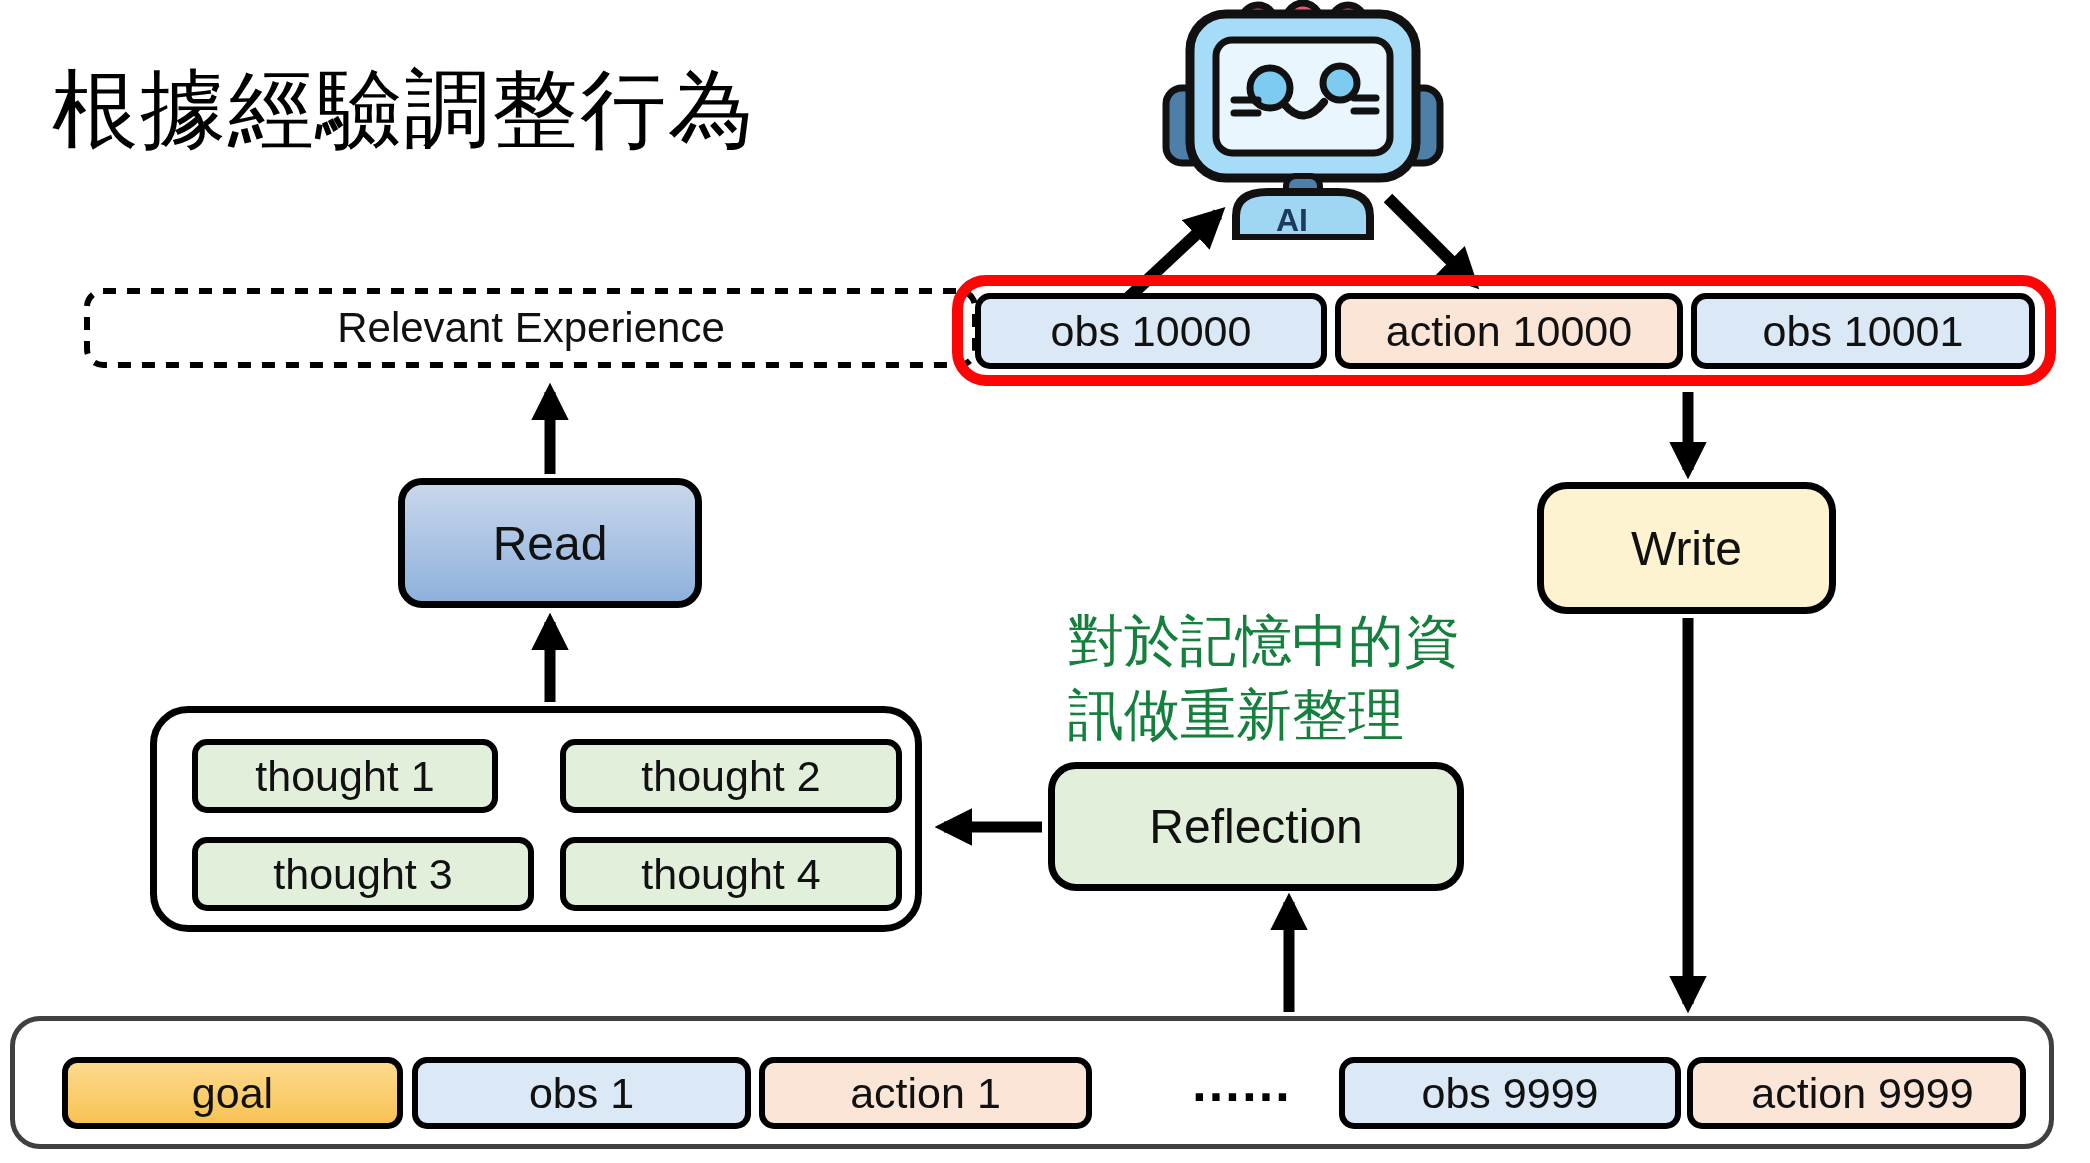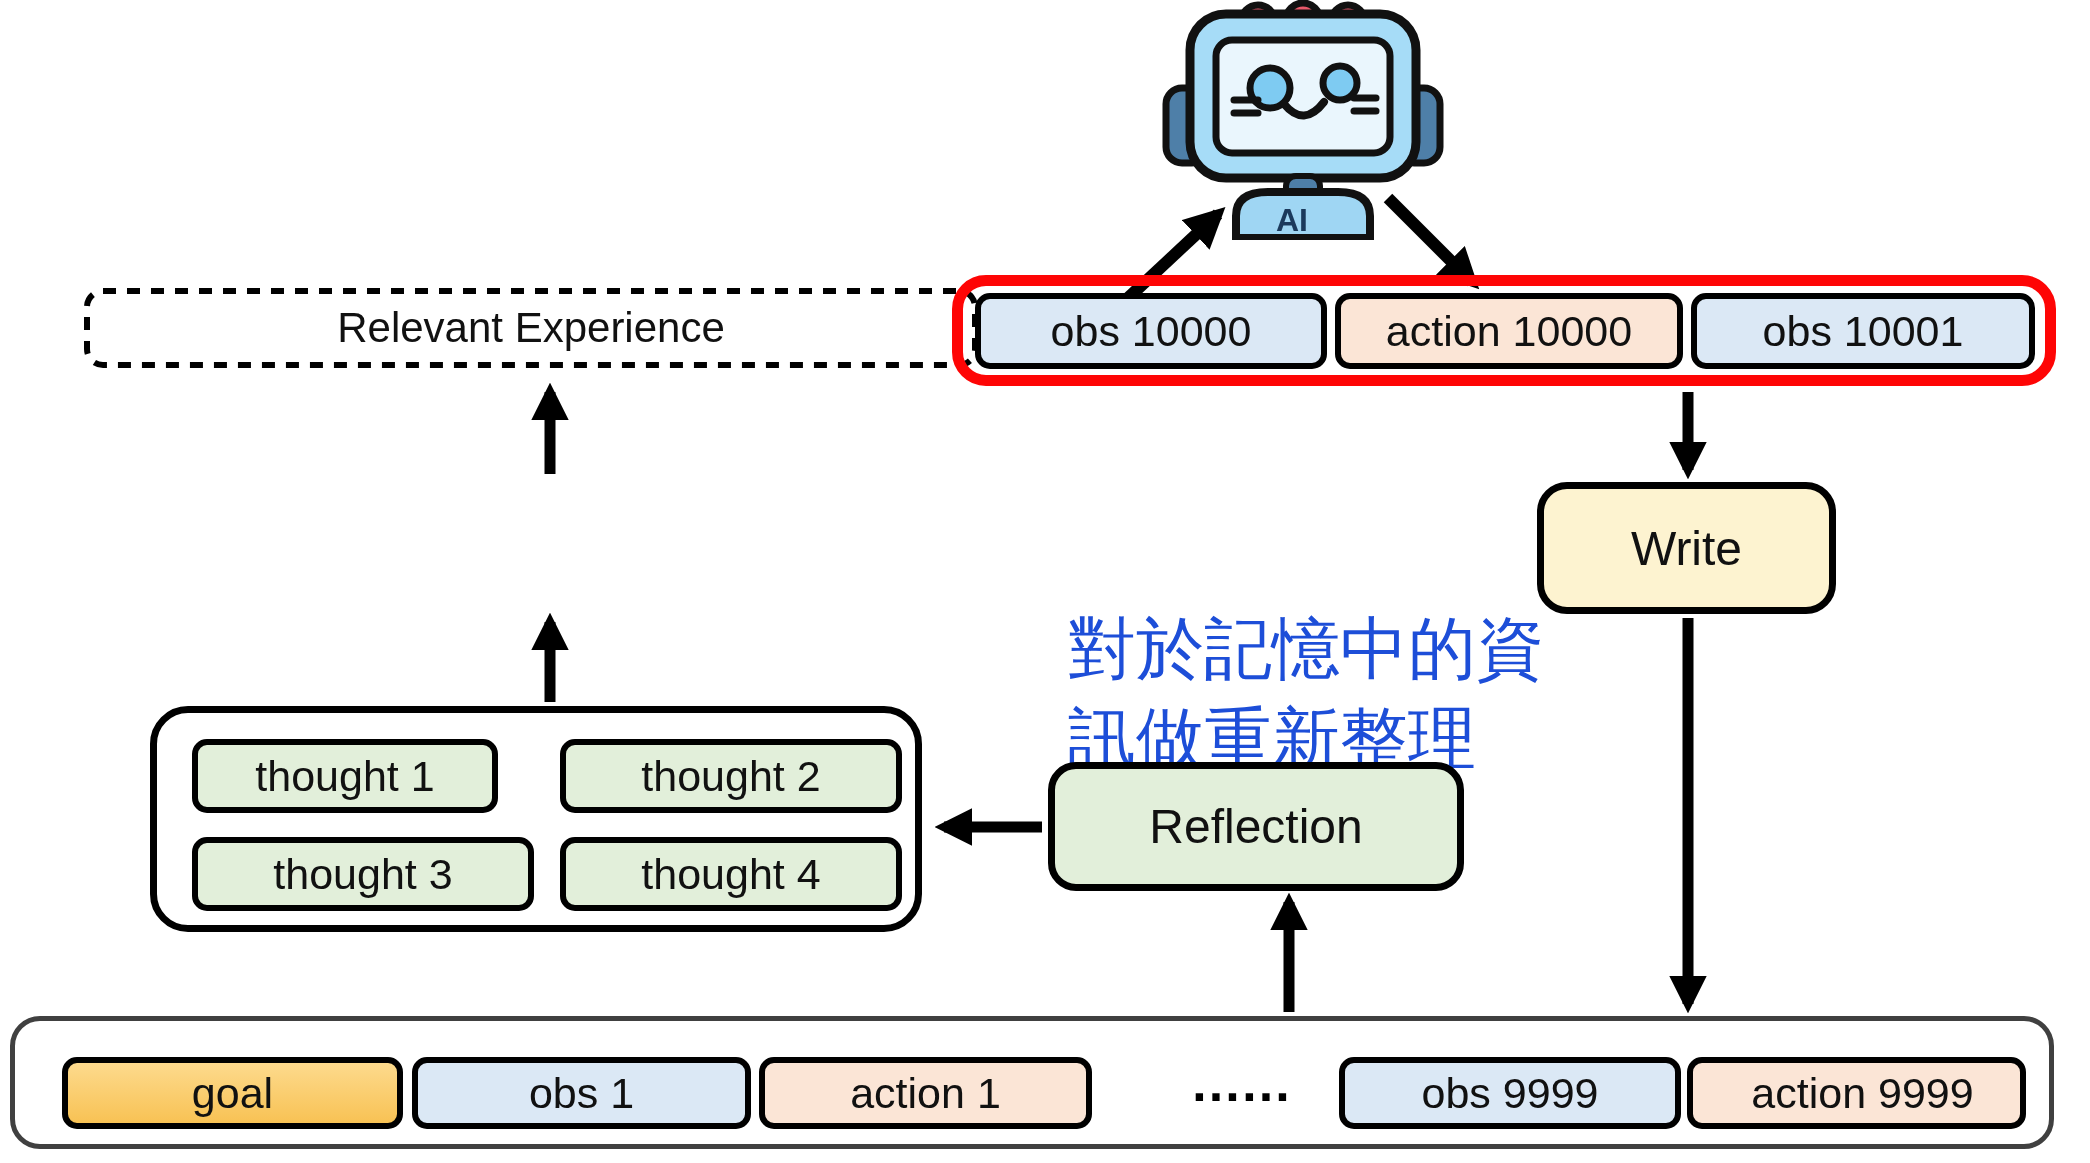--- a/index.html
+++ b/index.html
@@ -81,6 +81,7 @@
     <line x1="1042" y1="827" x2="944" y2="827" stroke="#000" stroke-width="11" marker-end="url(#ah)"></line>
   </svg>
 
+  <div id="title" class="abs layer">根據經驗調整行為</div>
 
   <svg class="abs layer" style="left:1158px;top:0px" width="290" height="240" viewBox="0 0 290 240">
 

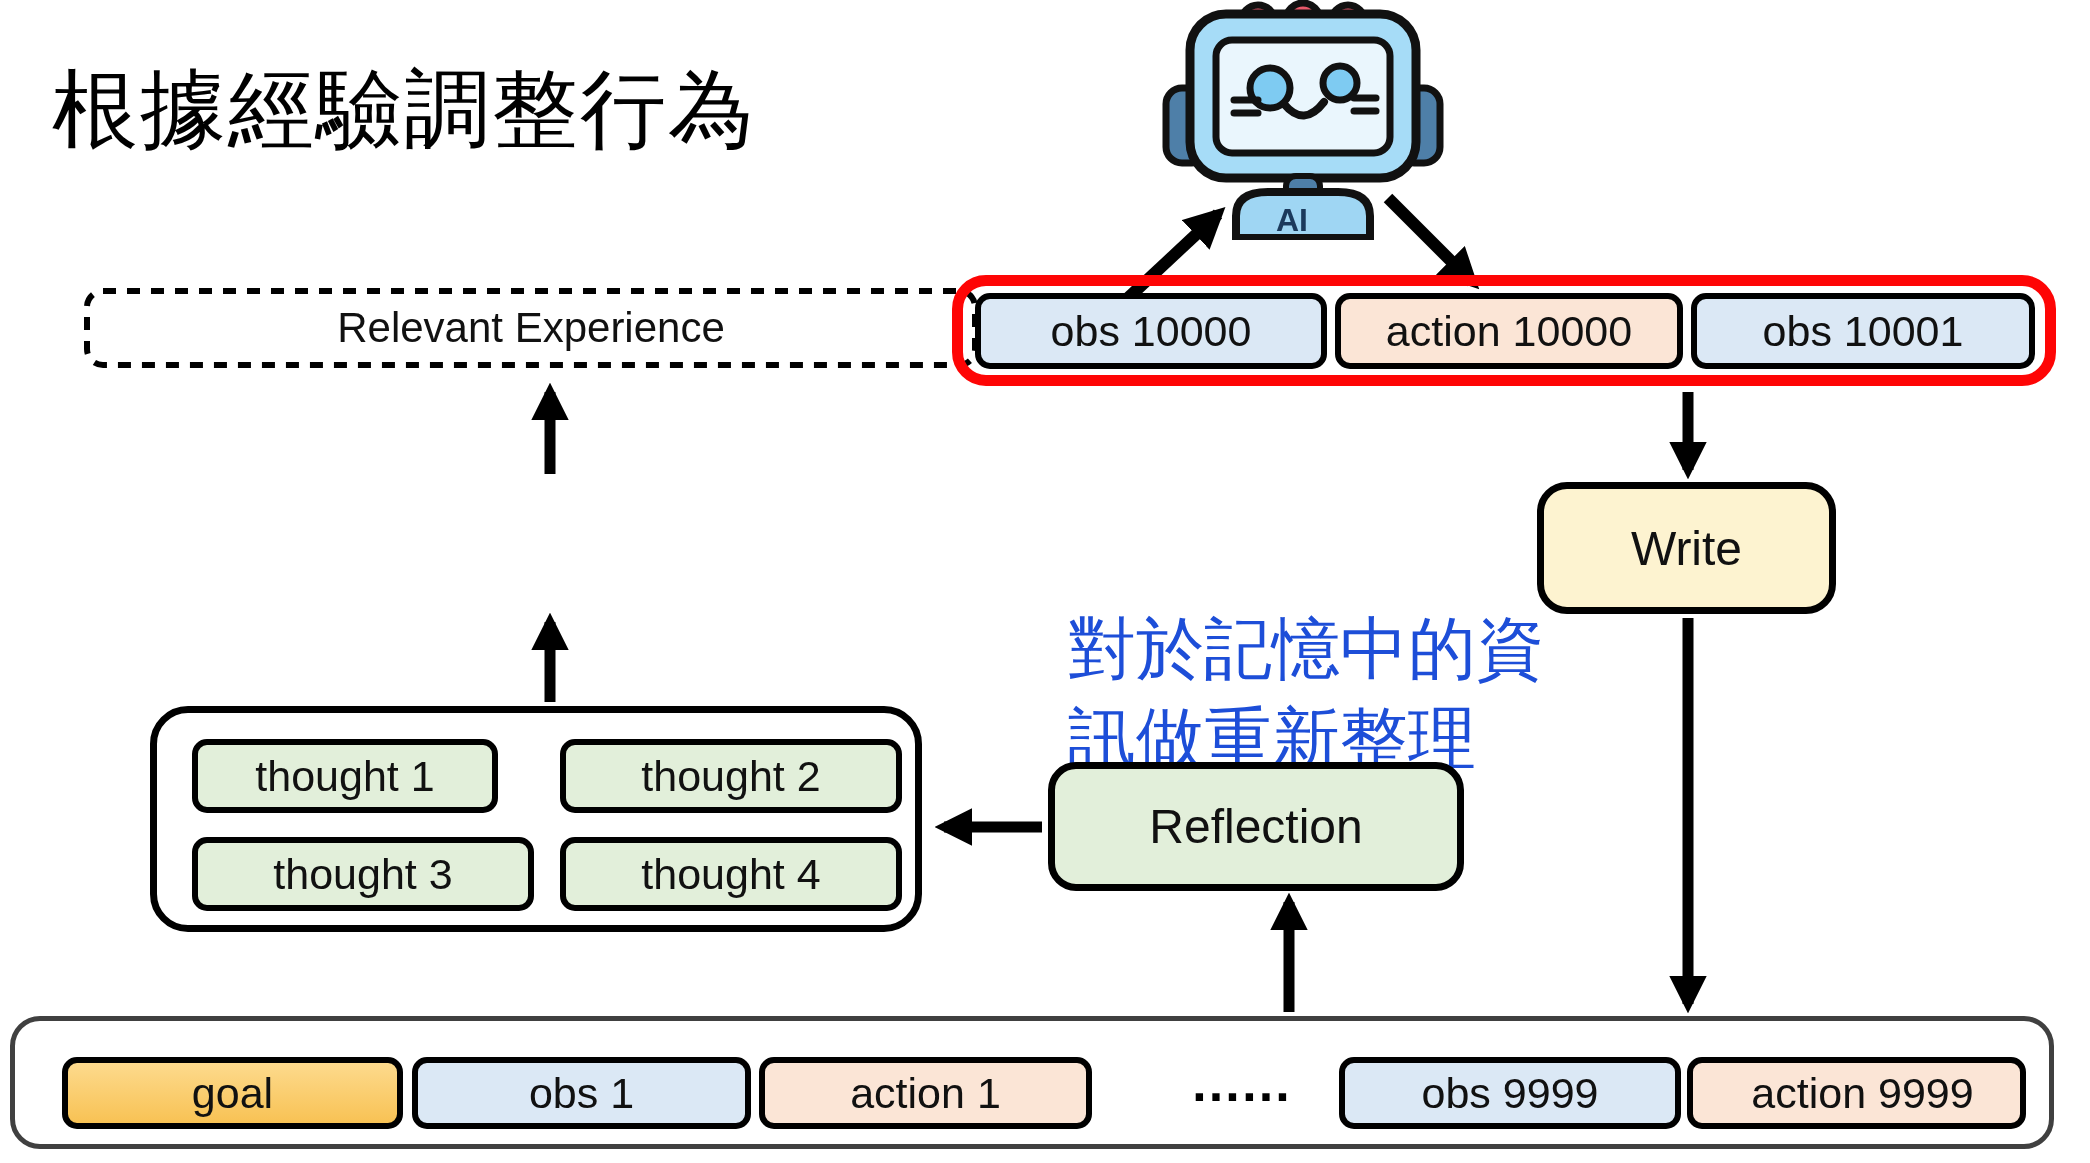--- a/index.html
+++ b/index.html
@@ -123,6 +123,7 @@
     <div class="node fill-obs" style="left:728px;top:7px;width:344px;height:76px;">obs 10001</div>
   </div>
 
+  <div id="read-box" class="node fill-read layer">Read</div>
   <div id="write-box" class="node fill-write layer">Write</div>
 
   <div id="annotation" class="abs layer">

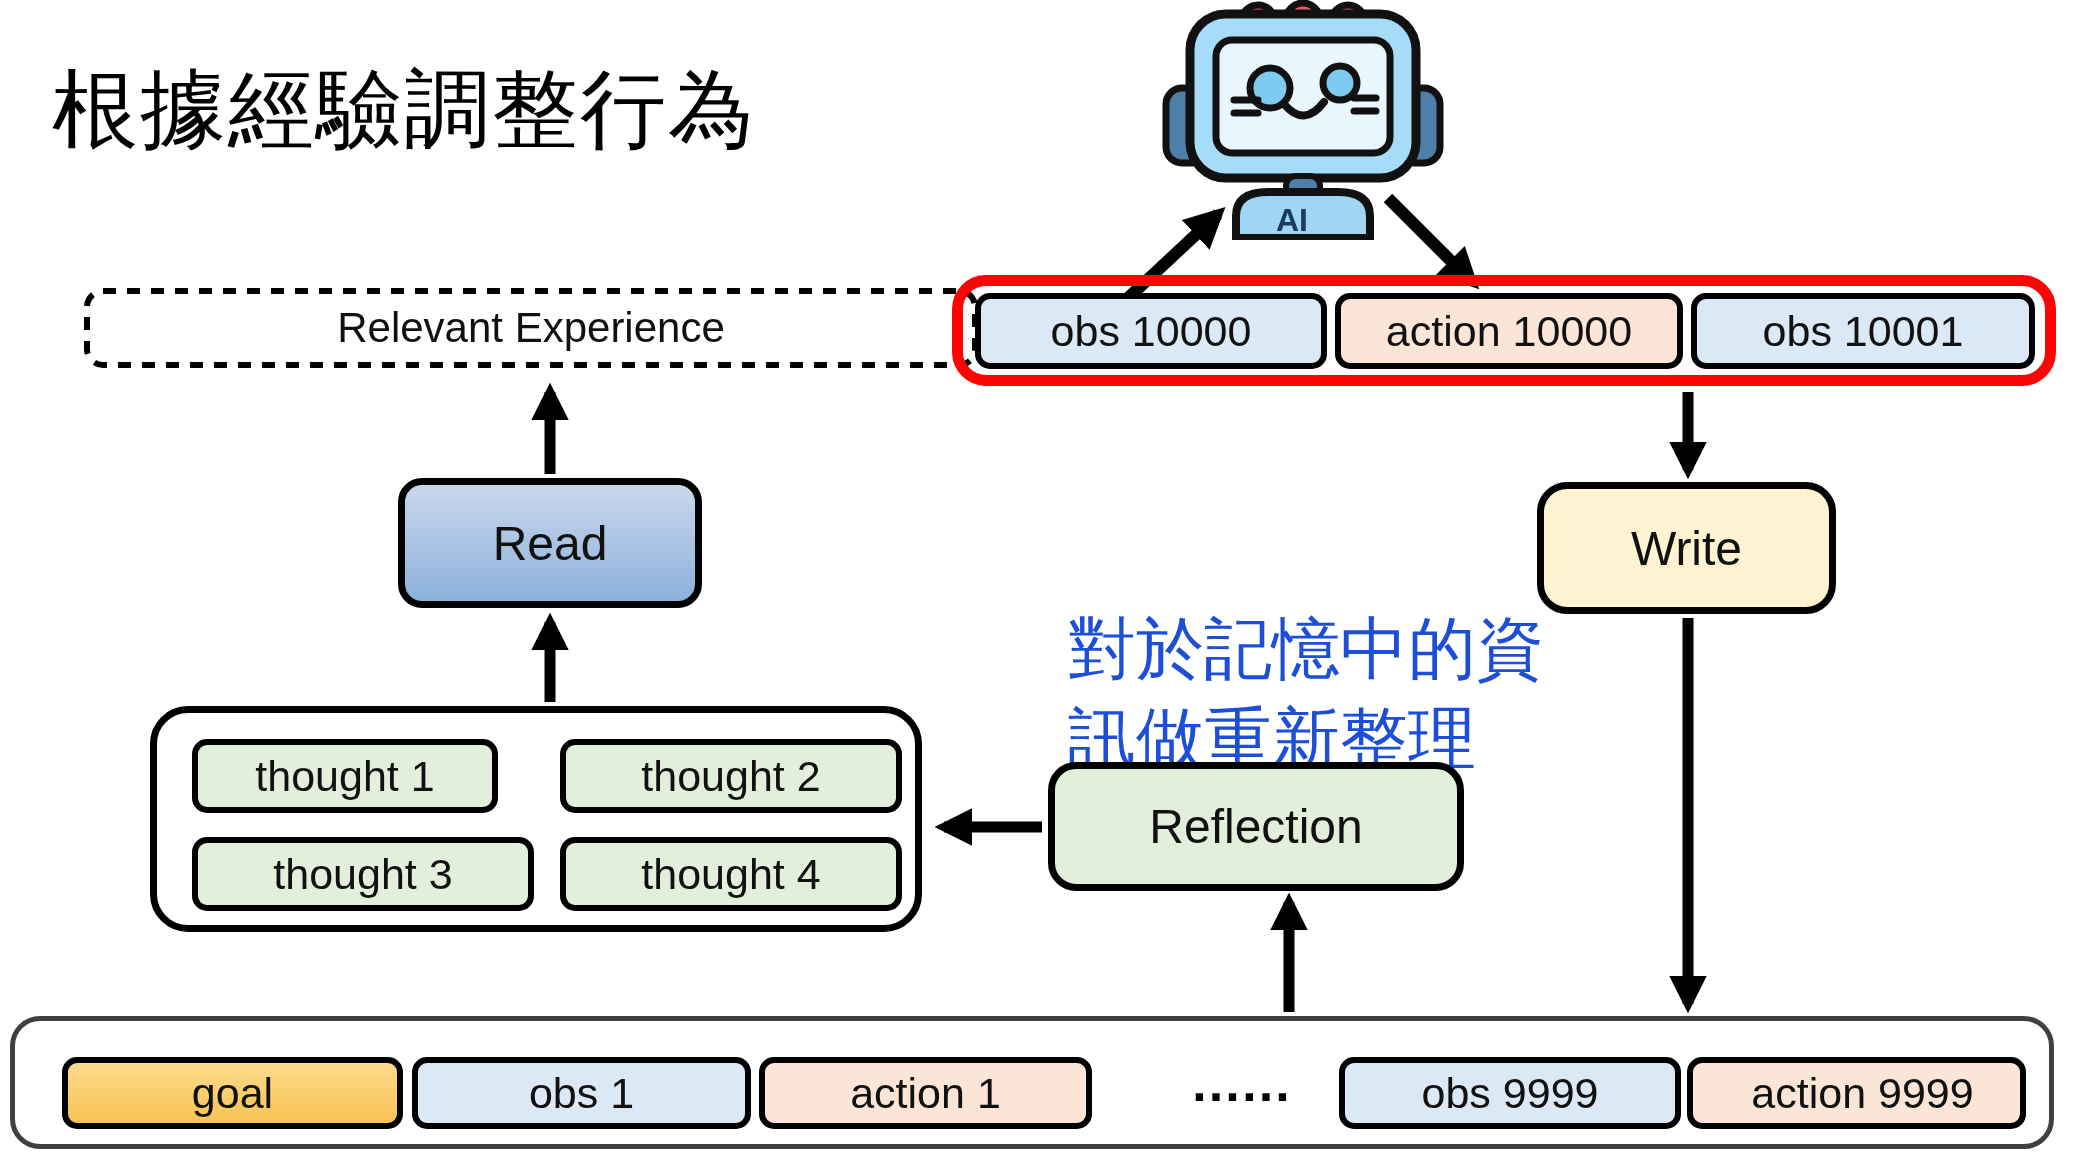--- a/index.html
+++ b/index.html
@@ -41,7 +41,7 @@
     border:7px solid #000;border-radius:38px;background:#fff;
   }
   #annotation{
-    left:1068px;top:604px;width:480px;font-size:68px;line-height:1.32;color:#1d4ed8;
+    left:1068px;top:604px;width:480px;font-size:56px;line-height:1.32;color:#15803d;
   }
   #memory-bar{
     position:absolute;left:10px;top:1016px;width:2044px;height:133px;box-sizing:border-box;

